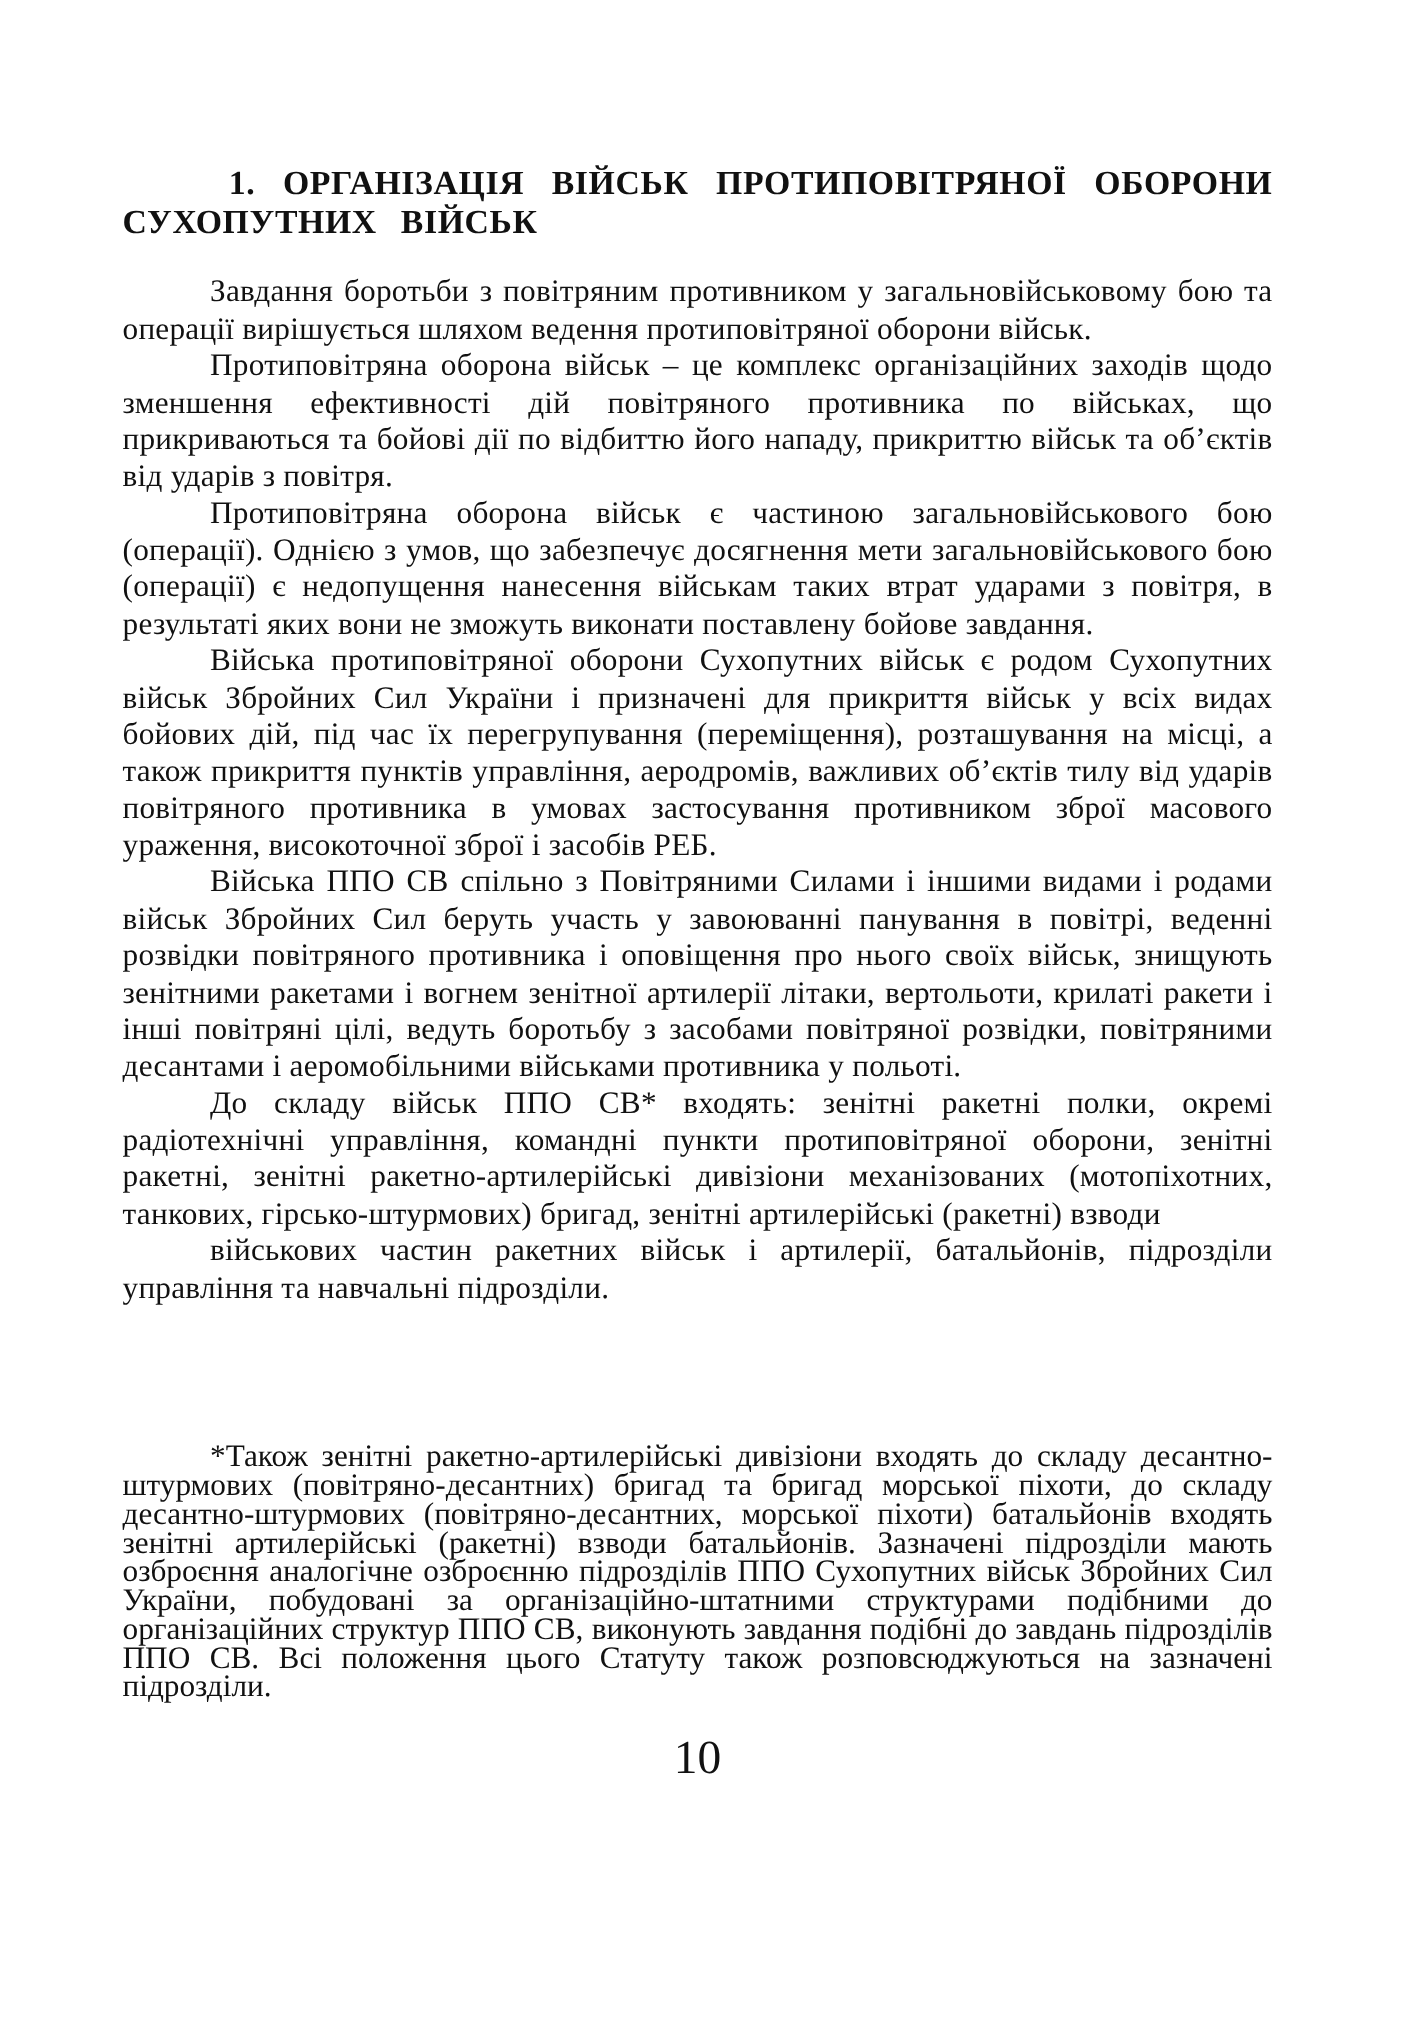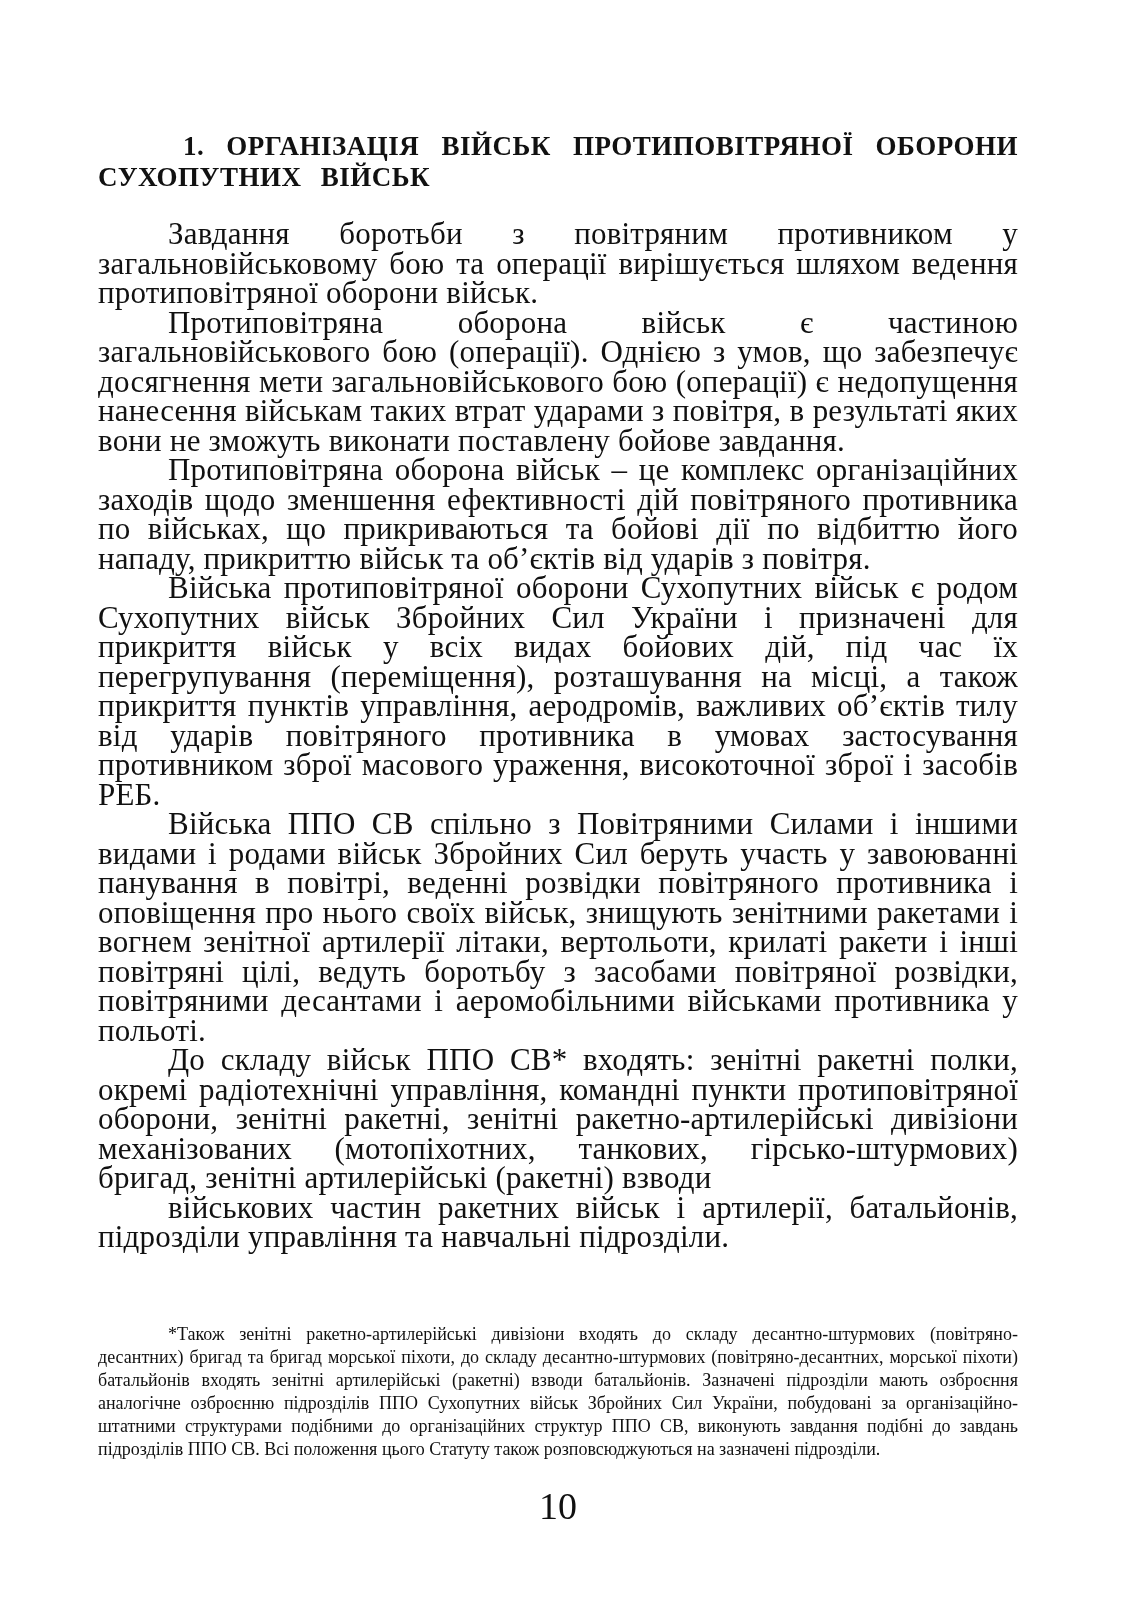--- a/index.html
+++ b/index.html
@@ -33,7 +33,7 @@
   }
   .body-text p {
     margin: 0;
-    font-size: 31px;
+    font-size: 25px;
     line-height: 29.5px;
     text-align: justify;
     text-indent: 70px;

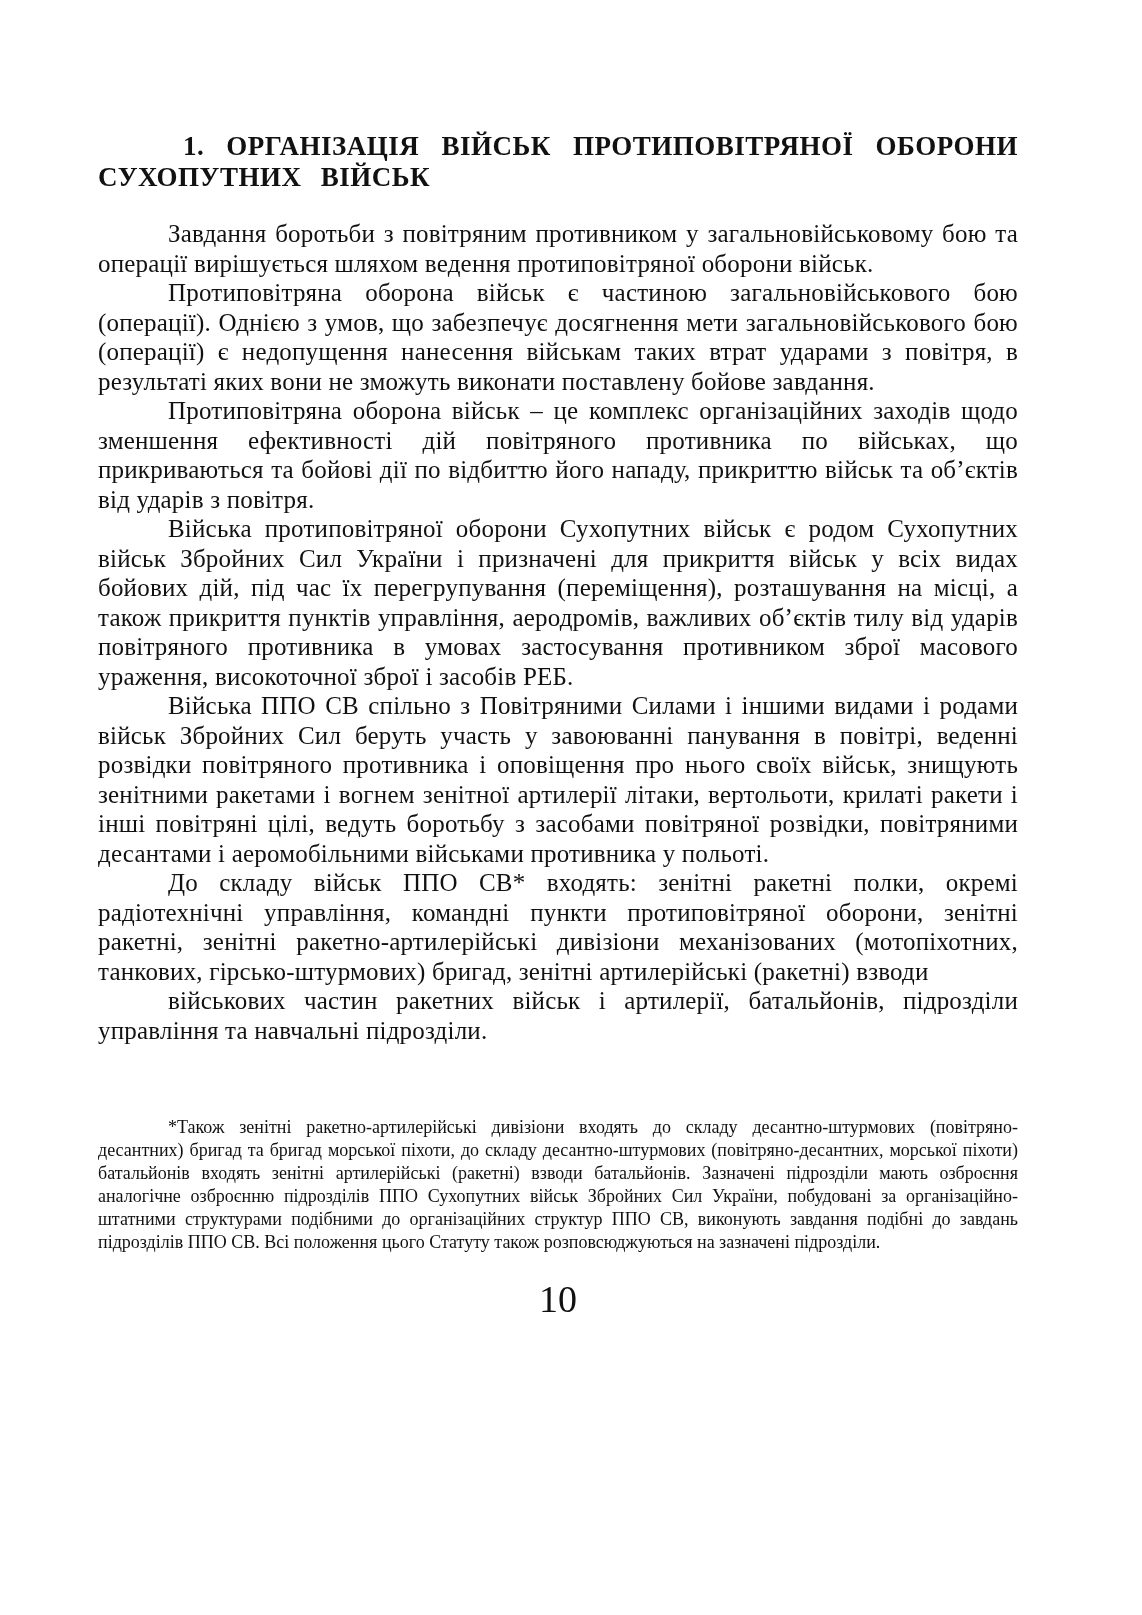--- a/index.html
+++ b/index.html
@@ -61,8 +61,8 @@
 
   <div class="body-text">
       <p>Завдання боротьби з повітряним противником у загальновійськовому бою та операції вирішується шляхом ведення протиповітряної оборони військ.</p>
+      <p>Протиповітряна оборона військ – це комплекс організаційних заходів щодо зменшення ефективності дій повітряного противника по військах, що прикриваються та бойові дії по відбиттю його нападу, прикриттю військ та об’єктів від ударів з повітря.</p>
       <p>Протиповітряна оборона військ є частиною загальновійськового бою (операції). Однією з умов, що забезпечує досягнення мети загальновійськового бою (операції) є недопущення нанесення військам таких втрат ударами з повітря, в результаті яких вони не зможуть виконати поставлену бойове завдання.</p>
-      <p>Протиповітряна оборона військ – це комплекс організаційних заходів щодо зменшення ефективності дій повітряного противника по військах, що прикриваються та бойові дії по відбиттю його нападу, прикриттю військ та об’єктів від ударів з повітря.</p>
       <p>Війська протиповітряної оборони Сухопутних військ є родом Сухопутних військ Збройних Сил України і призначені для прикриття військ у всіх видах бойових дій, під час їх перегрупування (переміщення), розташування на місці, а також прикриття пунктів управління, аеродромів, важливих об’єктів тилу від ударів повітряного противника в умовах застосування противником зброї масового ураження, високоточної зброї і засобів РЕБ.</p>
       <p>Війська ППО СВ спільно з Повітряними Силами і іншими видами і родами військ Збройних Сил беруть участь у завоюванні панування в повітрі, веденні розвідки повітряного противника і оповіщення про нього своїх військ, знищують зенітними ракетами і вогнем зенітної артилерії літаки, вертольоти, крилаті ракети і інші повітряні цілі, ведуть боротьбу з засобами повітряної розвідки, повітряними десантами і аеромобільними військами противника у польоті.</p>
       <p>До складу військ ППО СВ* входять: зенітні ракетні полки, окремі радіотехнічні управління, командні пункти протиповітряної оборони, зенітні ракетні, зенітні ракетно-артилерійські дивізіони механізованих (мотопіхотних, танкових, гірсько-штурмових) бригад, зенітні артилерійські (ракетні) взводи</p>

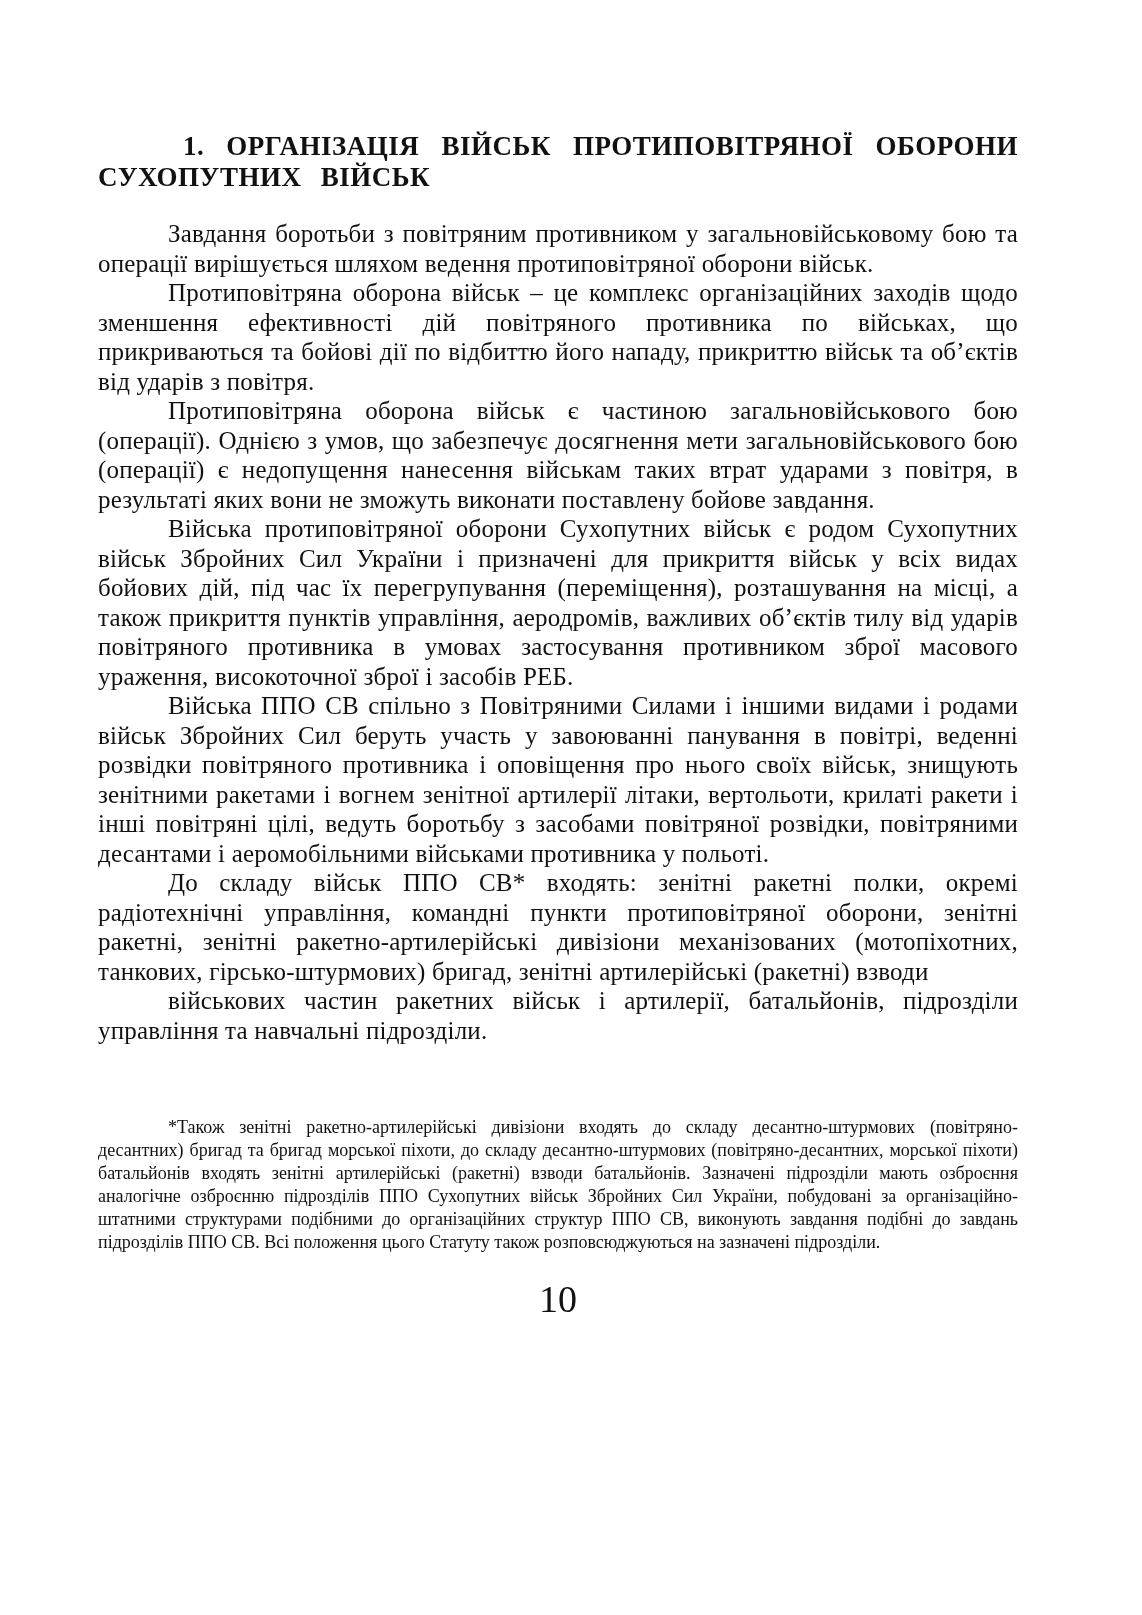--- a/index.html
+++ b/index.html
@@ -40,8 +40,8 @@
     letter-spacing: 0.2px;
   }
   .footnote {
-    margin-top: 71px;
-    font-size: 18px;
+    margin-top: 109px;
+    font-size: 25px;
     line-height: 23px;
     text-align: justify;
     text-indent: 70px;

